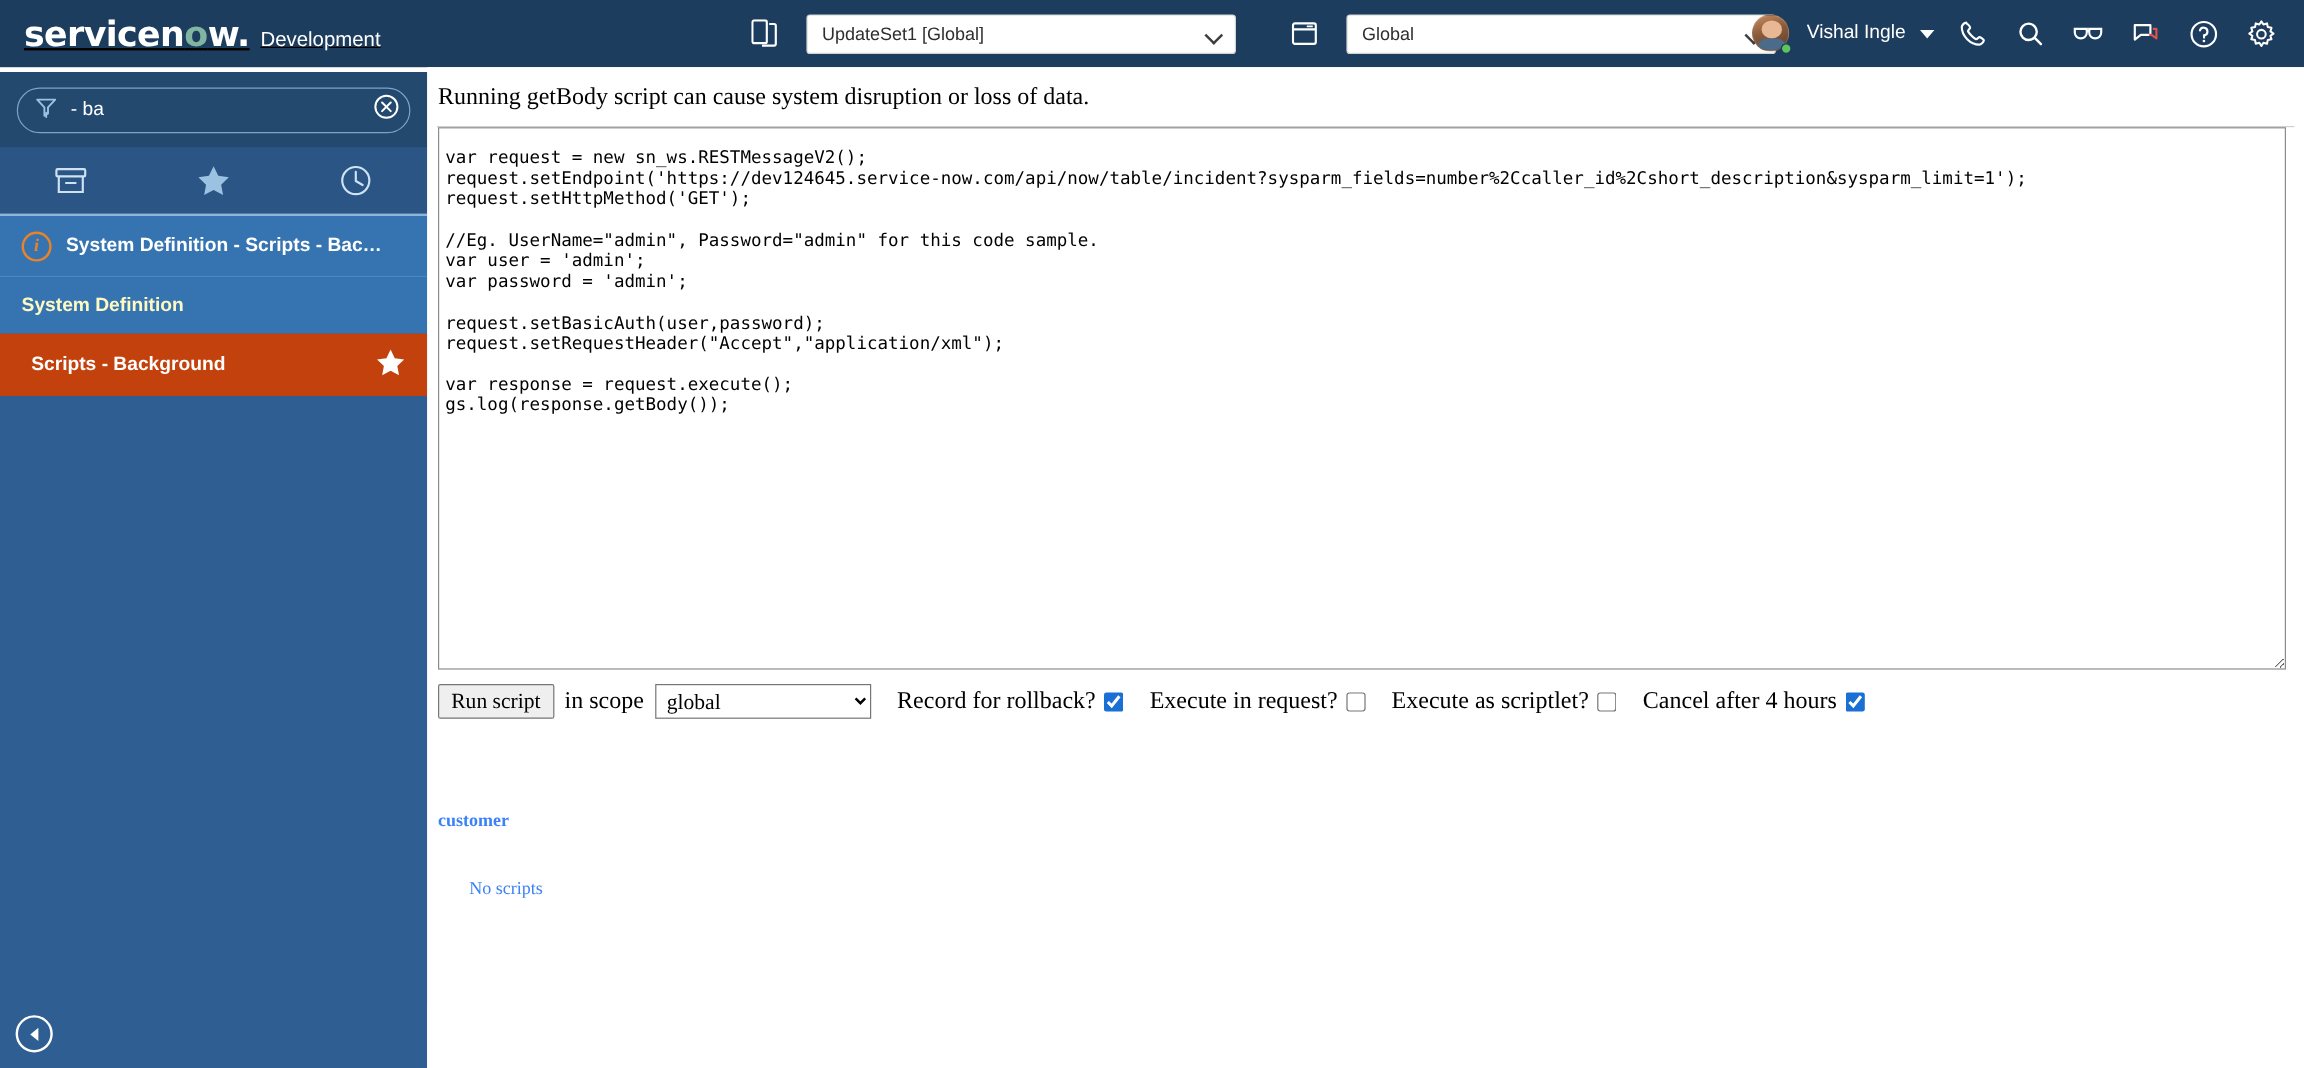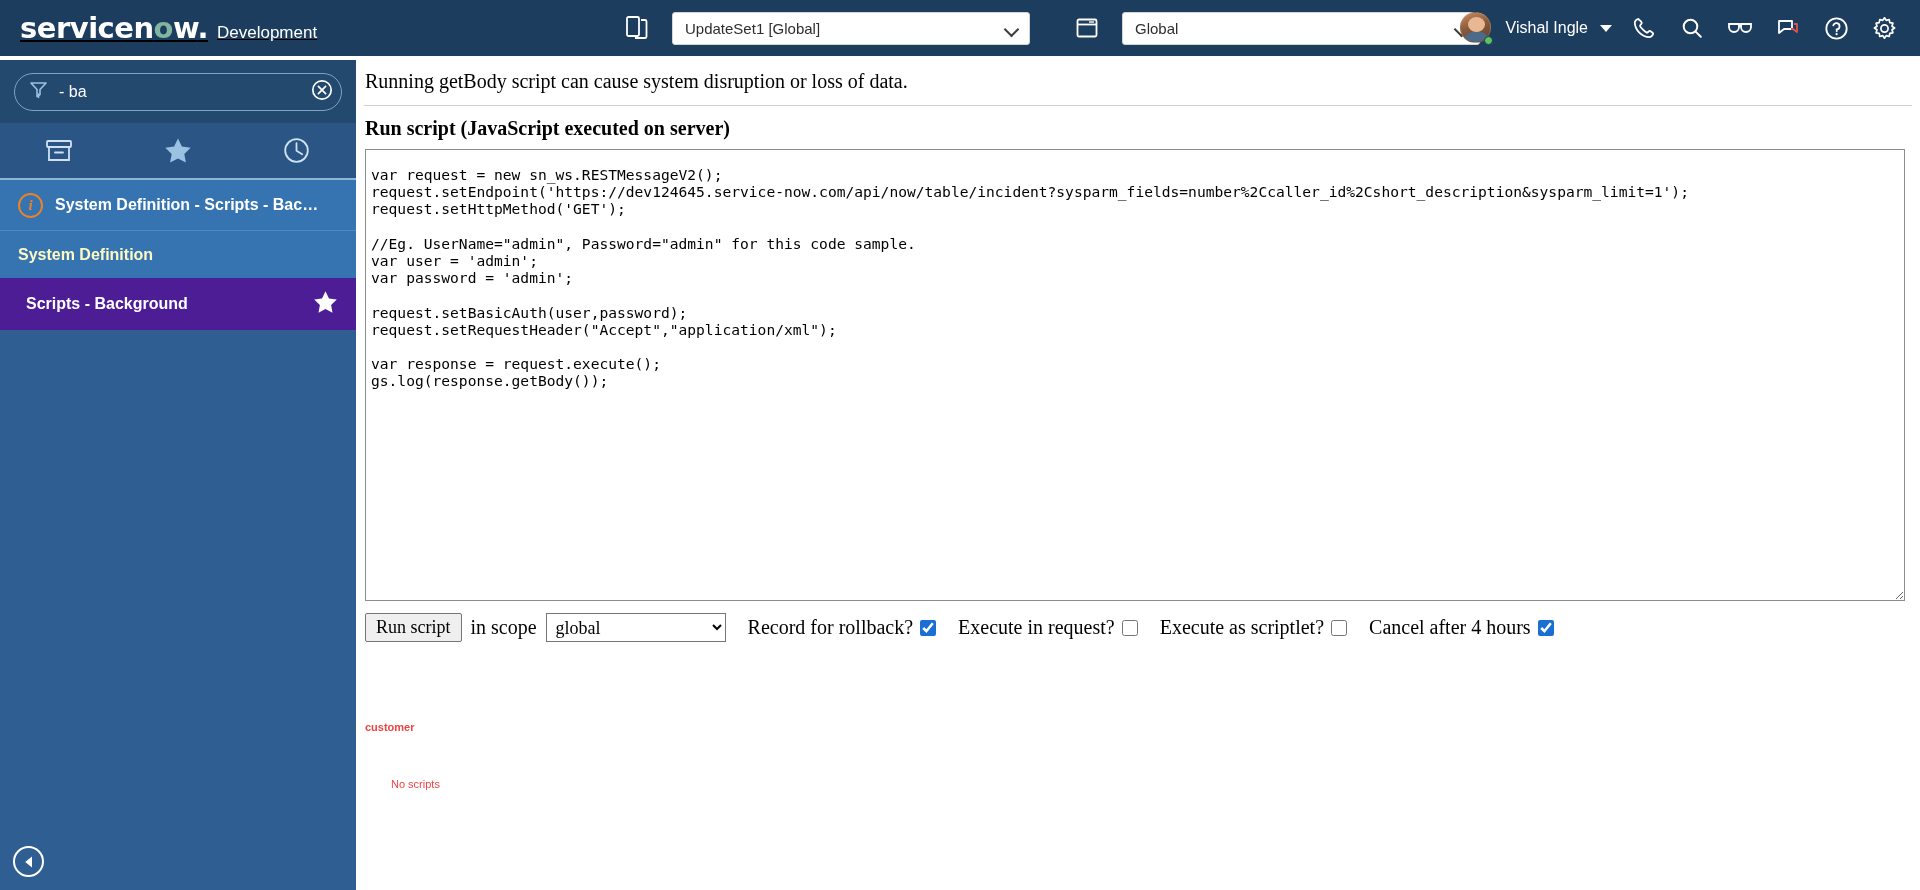--- a/index.html
+++ b/index.html
@@ -419,7 +419,6 @@
 
   <div class="warn-line">Running getBody script can cause system disruption or loss of data.</div>
   <div class="hr-thin"></div>
-  <div class="section-title">Run script (JavaScript executed on server)</div>
 
   <textarea id="code-area" spellcheck="false" style="">var request = new sn_ws.RESTMessageV2();
 request.setEndpoint('https://dev124645.service-now.com/api/now/table/incident?sysparm_fields=number%2Ccaller_id%2Cshort_description&amp;sysparm_limit=1');

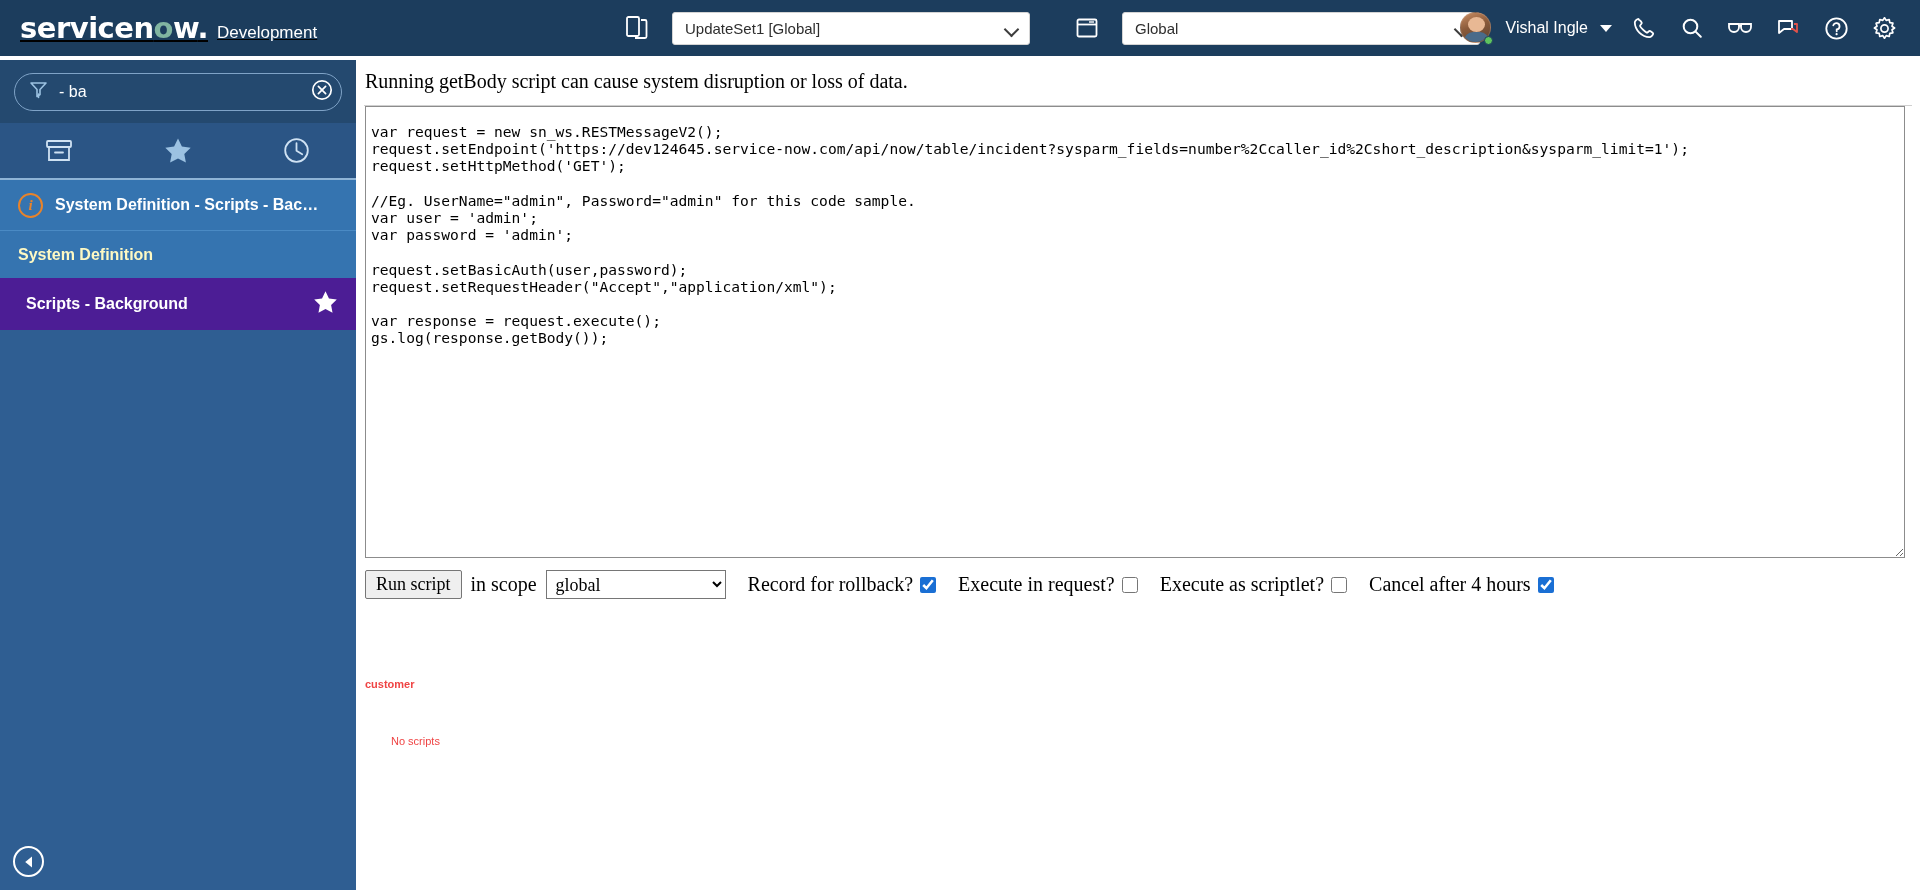--- a/index.html
+++ b/index.html
@@ -162,7 +162,7 @@
     color: #fef9c3; font-size: 16px; font-weight: bold;
   }
   .nav-item {
-    height: 52px; background: #4c1d95;
+    height: 52px; background: #c2410c;
     color: #ffffff; font-size: 16px; font-weight: bold;
     justify-content: space-between;
   }

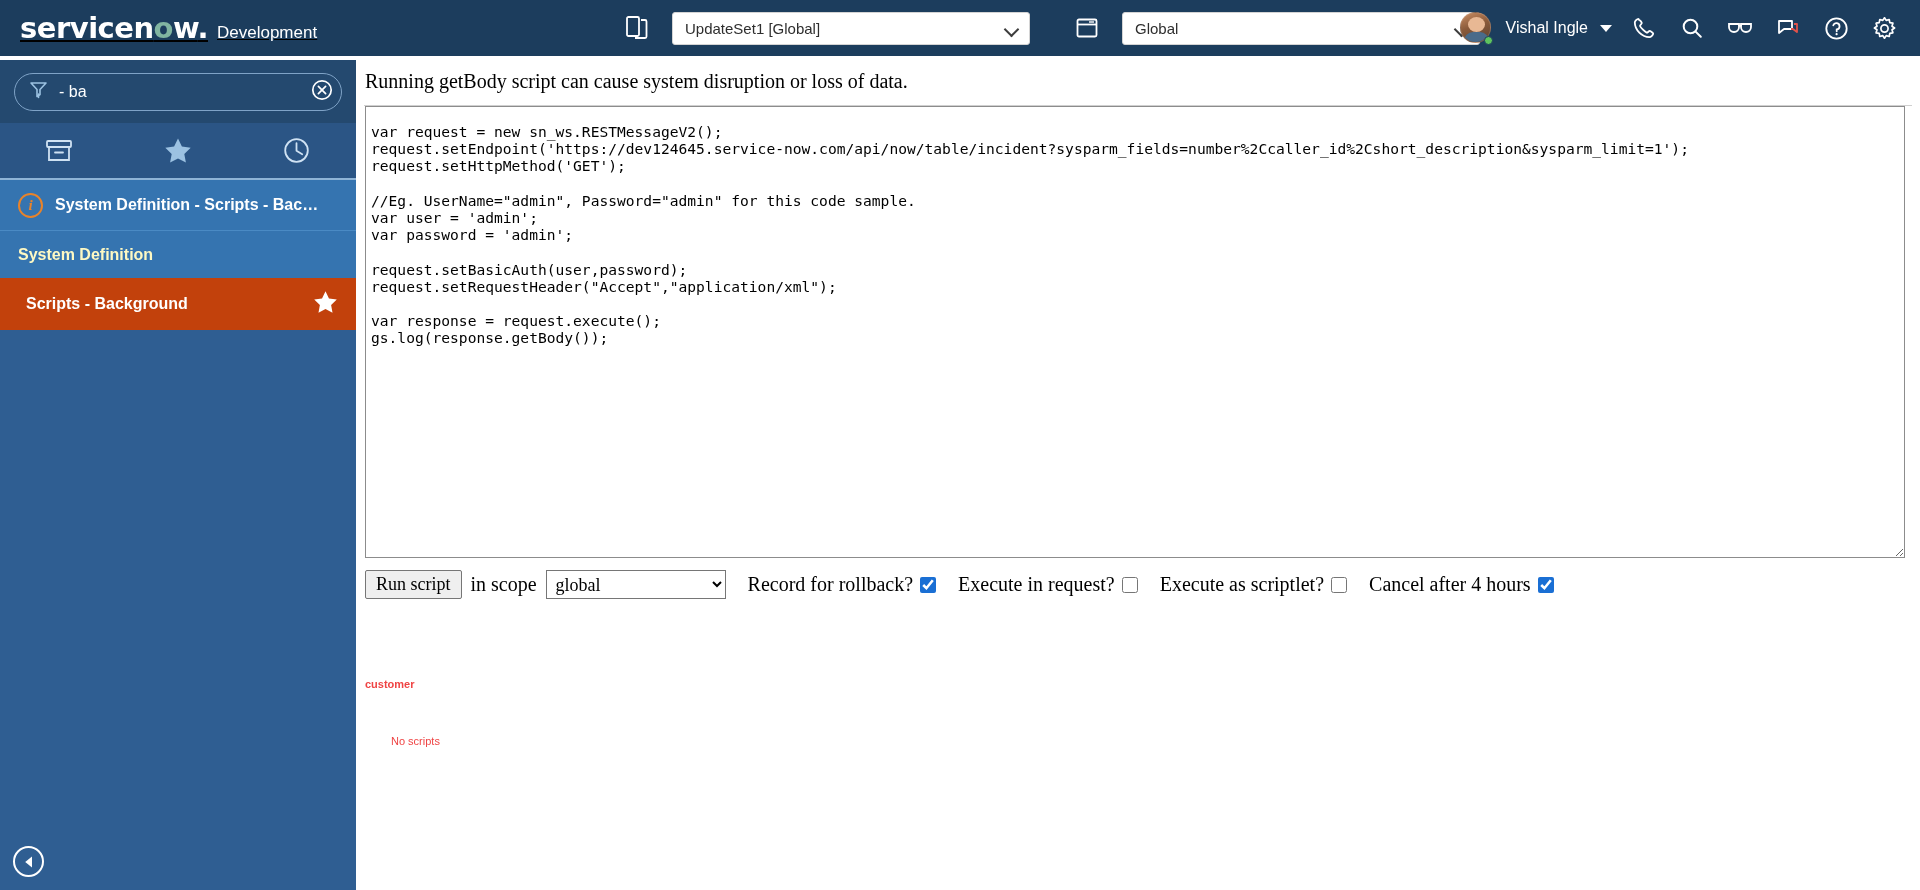--- a/index.html
+++ b/index.html
@@ -244,9 +244,9 @@
     cursor: pointer;
   }
   .output-block {
-    font-family: Liberation Sans, sans-serif;
-    font-size: 11px; line-height: 19px;
-    color: #ef4444;
+    font-family: Liberation Serif, serif;
+    font-size: 15px; line-height: 19px;
+    color: #3b82f6;
     padding: 38px 0 0 9px;
     white-space: pre;
   }

